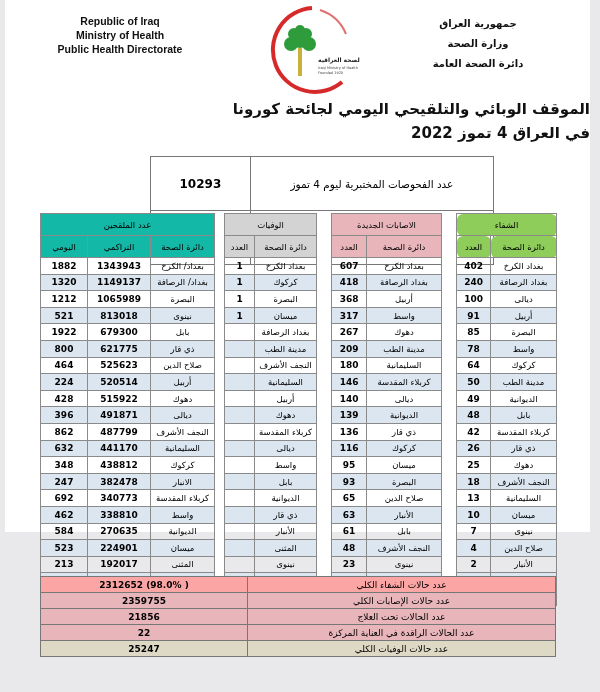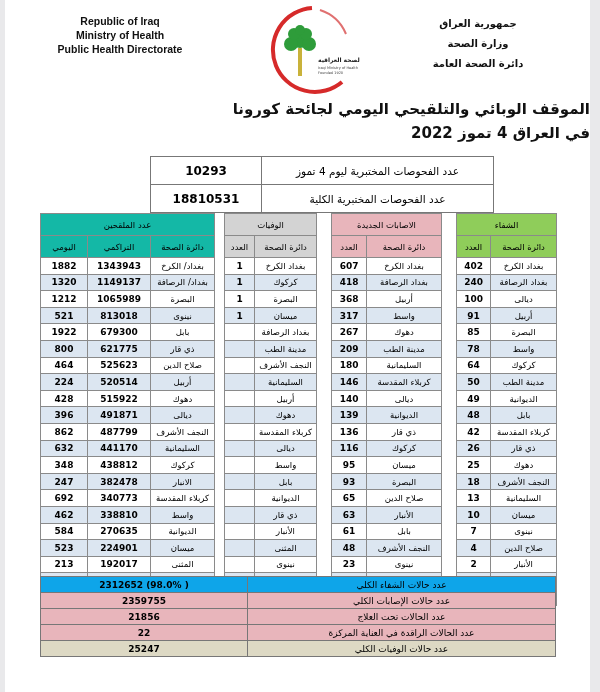--- a/index.html
+++ b/index.html
@@ -5,7 +5,7 @@
   html, body { margin:0; padding:0; }
   body { width:600px; height:692px; background:#e9e9eb; position:relative; overflow:hidden;
          font-family:"DejaVu Sans", sans-serif; }
-  .page { position:absolute; left:5px; top:0; width:585px; height:692px; background:#ffffff; }
+  .page { position:absolute; left:5px; top:0; width:585px; height:532px; background:#ffffff; }
   .en-header { position:absolute; left:40px; top:14px; width:150px; text-align:center;
                font-family:"Liberation Sans", sans-serif; font-weight:bold; font-size:10.5px; line-height:14px; color:#111; }
   .en-header div { white-space:nowrap; }

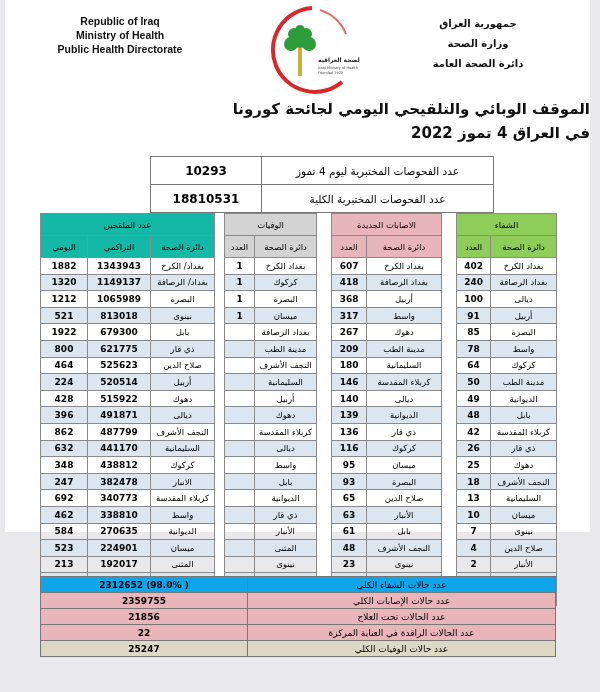--- a/index.html
+++ b/index.html
@@ -18,7 +18,7 @@
 
   table { border-collapse:collapse; font-family:"DejaVu Sans", sans-serif; }
   .tests { position:absolute; left:145px; top:156px; width:344px; direction:rtl; }
-  .tests td { border:1px solid #777; height:21px; font-size:10.5px; font-weight:bold; text-align:center; padding:3px; }
+  .tests td { border:1px solid #777; height:21px; font-size:10.5px; font-weight:bold; text-align:center; padding:16px; }
   .tests td.lbl { width:225px; font-weight:normal; }
   .tests td.val { font-size:12px; }
 

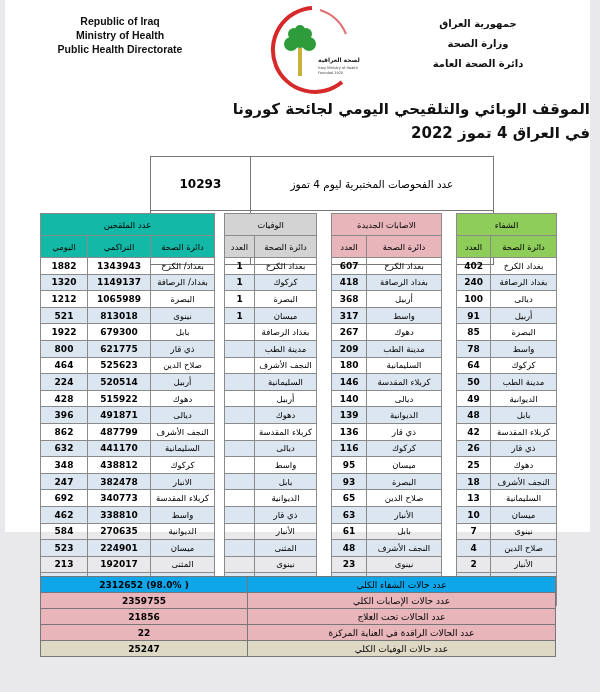--- a/index.html
+++ b/index.html
@@ -28,7 +28,7 @@
   .main td.gap { border:none; background:#fff; border-left:1px solid #8a8a8a; border-right:1px solid #8a8a8a; }
   .main tr.hd1 td { height:21px; font-size:8.5px; }
   .main tr.hd2 td { height:21px; font-size:8.5px; }
-  .green-h { background:#8fcd5a; }
+  .green-h { background:#8fcd5a;border-radius:6px; }
   .pink-h { background:#e8b5bb; }
   .gray-h { background:#d3d3d3; }
   .blue-h { background:#14b8a6; }

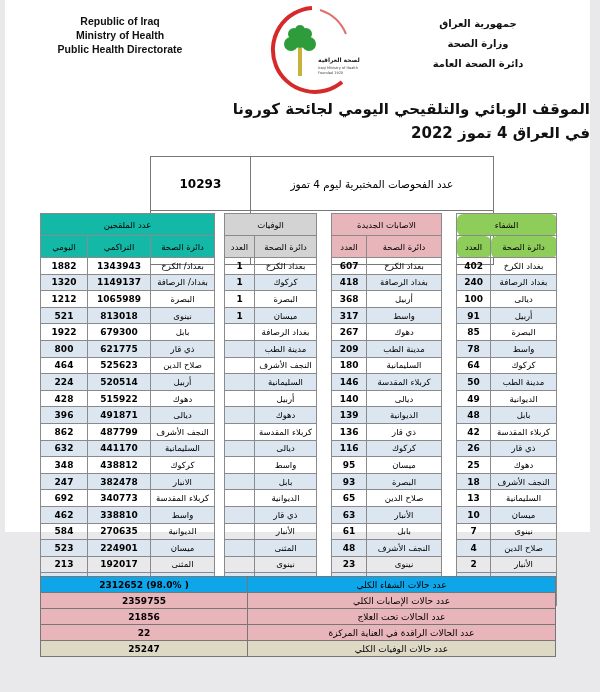--- a/index.html
+++ b/index.html
@@ -38,7 +38,7 @@
   .summary { position:absolute; left:35px; top:576px; width:516px; direction:rtl; table-layout:fixed; }
   .summary td { border:1px solid #777; height:15px; padding:0; font-size:9px; text-align:center; }
   .summary td.val { font-weight:bold; width:207px; }
-  .s-green td { background:#0ea5e9; }
+  .s-green td { background:#fca5a5; }
   .s-pink td { background:#e8b5bb; }
   .s-beige td { background:#ddd9c4; }
 </style>

